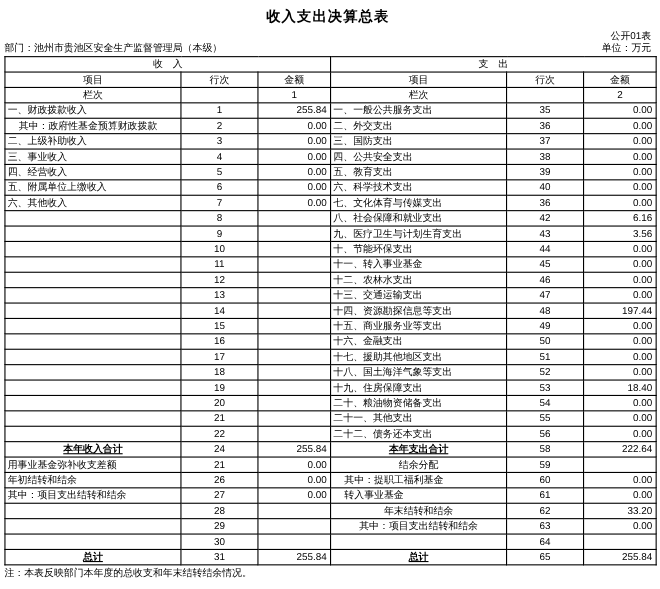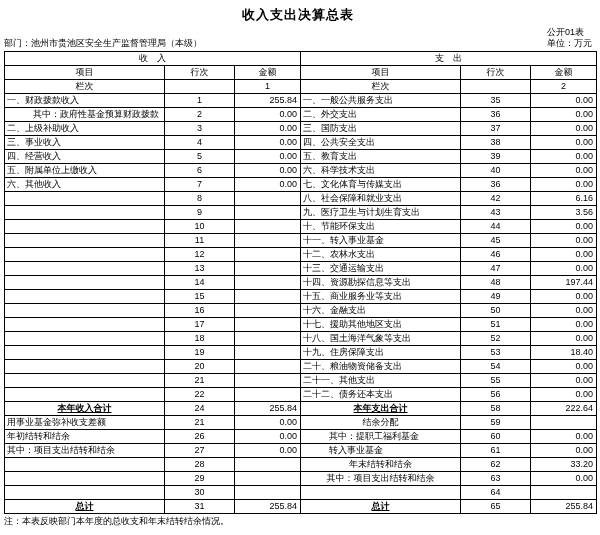--- a/index.html
+++ b/index.html
@@ -24,7 +24,7 @@
     font-size:9px;
     padding-bottom:1px;
   }
-  .meta .right{text-align:left;line-height:1.25;}
+  .meta .right{text-align:right;line-height:1.25;}
   table{
     border-collapse:collapse;
     width:592px;

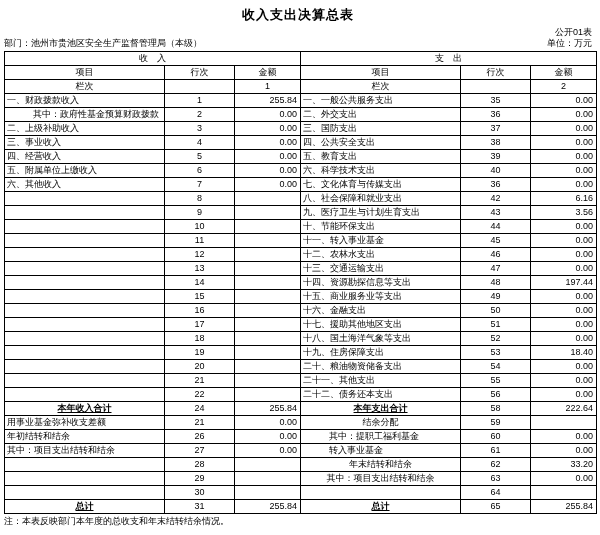--- a/index.html
+++ b/index.html
@@ -43,7 +43,7 @@
   .grp{text-align:center;font-weight:normal;}
   .hdr{text-align:center;}
   .item{text-align:left;}
-  .item-indent{text-align:left;padding-left:28px;}
+  .item-indent{text-align:left;padding-left:12px;}
   .num{text-align:center;}
   .amt{text-align:right;padding-right:3px;}
   .ctr{text-align:center;}

